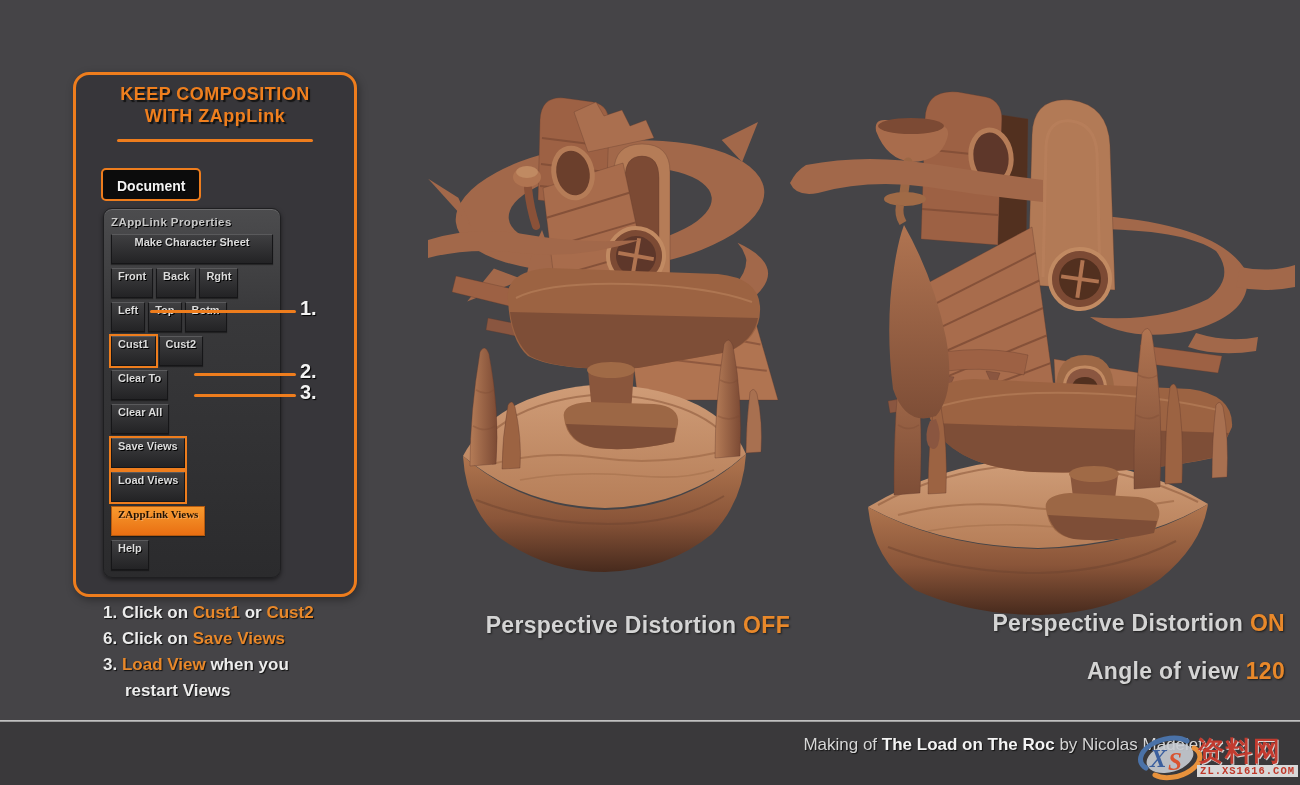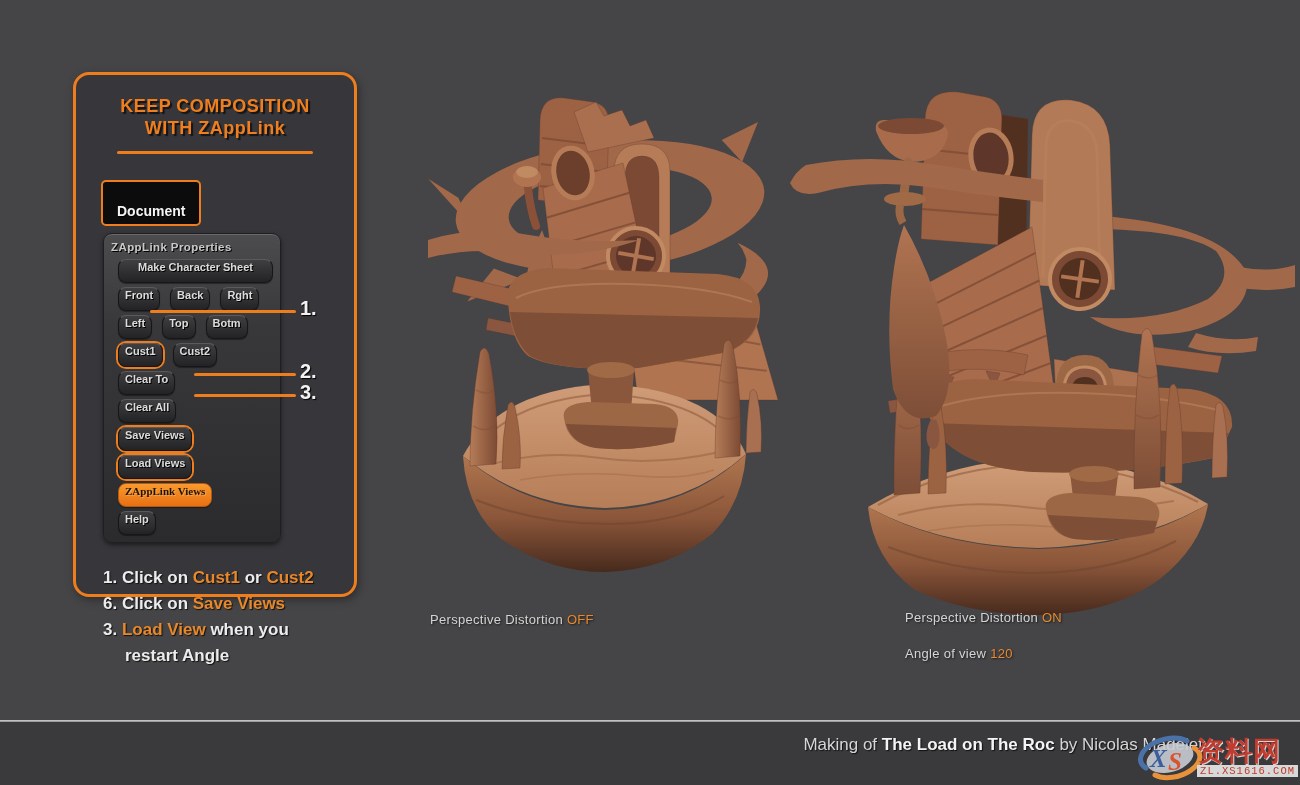--- a/index.html
+++ b/index.html
@@ -11,7 +11,7 @@
   .tutorial-panel{position:absolute;left:73px;top:72px;width:284px;height:525px;
     background:#37363a;border:3px solid #ee7d1d;border-radius:16px;
     box-shadow:2px 3px 8px rgba(0,0,0,.35);box-sizing:border-box;}
-  .panel-title{padding-top:20px;text-align:center;color:#ef7f1e;
+  .panel-title{padding-top:8px;text-align:center;color:#ef7f1e;
     font-size:18px;font-weight:bold;line-height:22px;letter-spacing:.5px;
     text-shadow:2px 2px 1px #141414;}
   .title-divider{width:196px;height:3px;background:#ee7d1d;border-radius:2px;

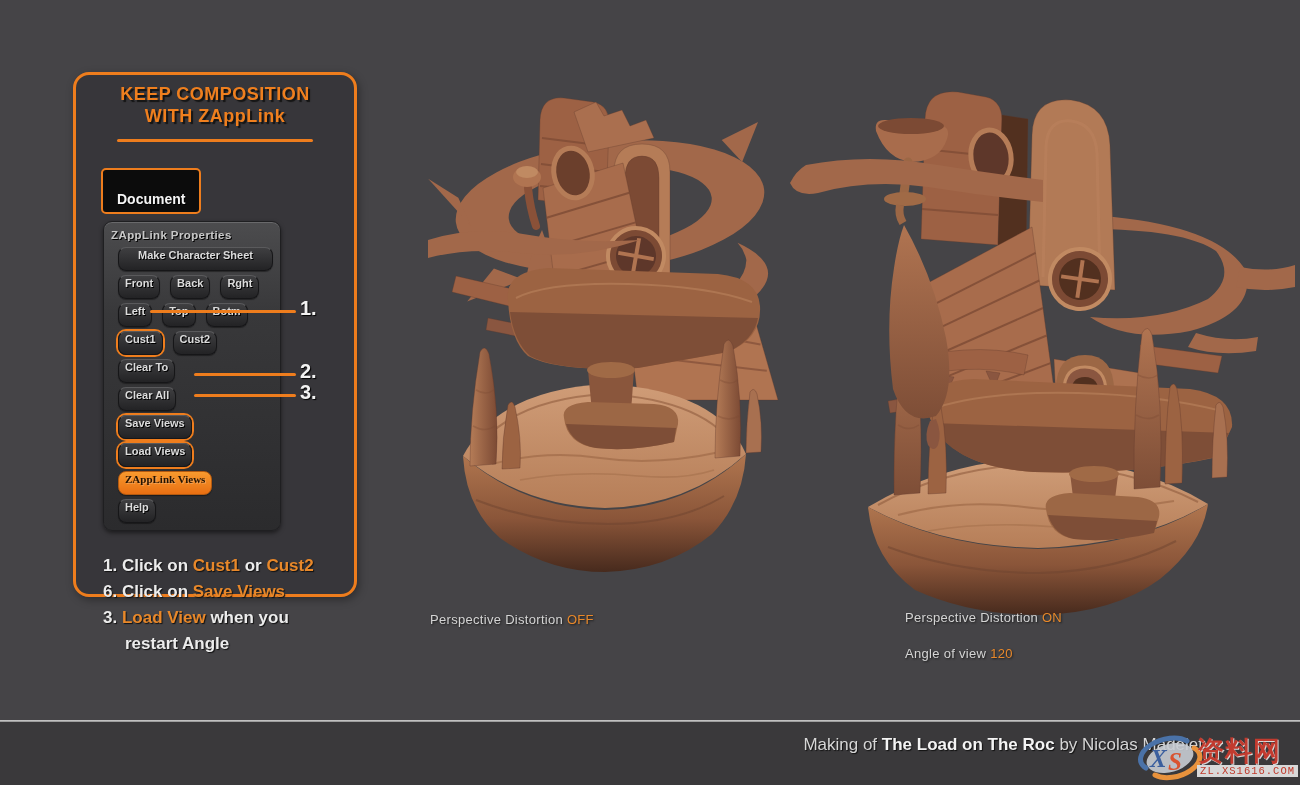--- a/index.html
+++ b/index.html
@@ -17,7 +17,7 @@
   .title-divider{width:196px;height:3px;background:#ee7d1d;border-radius:2px;
     margin:12px auto 0 auto;}
   .doc-btn{display:inline-block;margin:26px 0 0 25px;background:#0c0c0c;color:#f4f4f4;
-    font-size:14px;font-weight:bold;padding:21px 14px 5px 14px;border-radius:5px;
+    font-size:14px;font-weight:bold;padding:8px 14px 5px 14px;border-radius:5px;
     border:2px solid #ee7d1d;text-shadow:1px 1px 0 #000;cursor:default;}
 
   .zpanel{margin:7px 0 0 27px;width:178px;box-sizing:border-box;

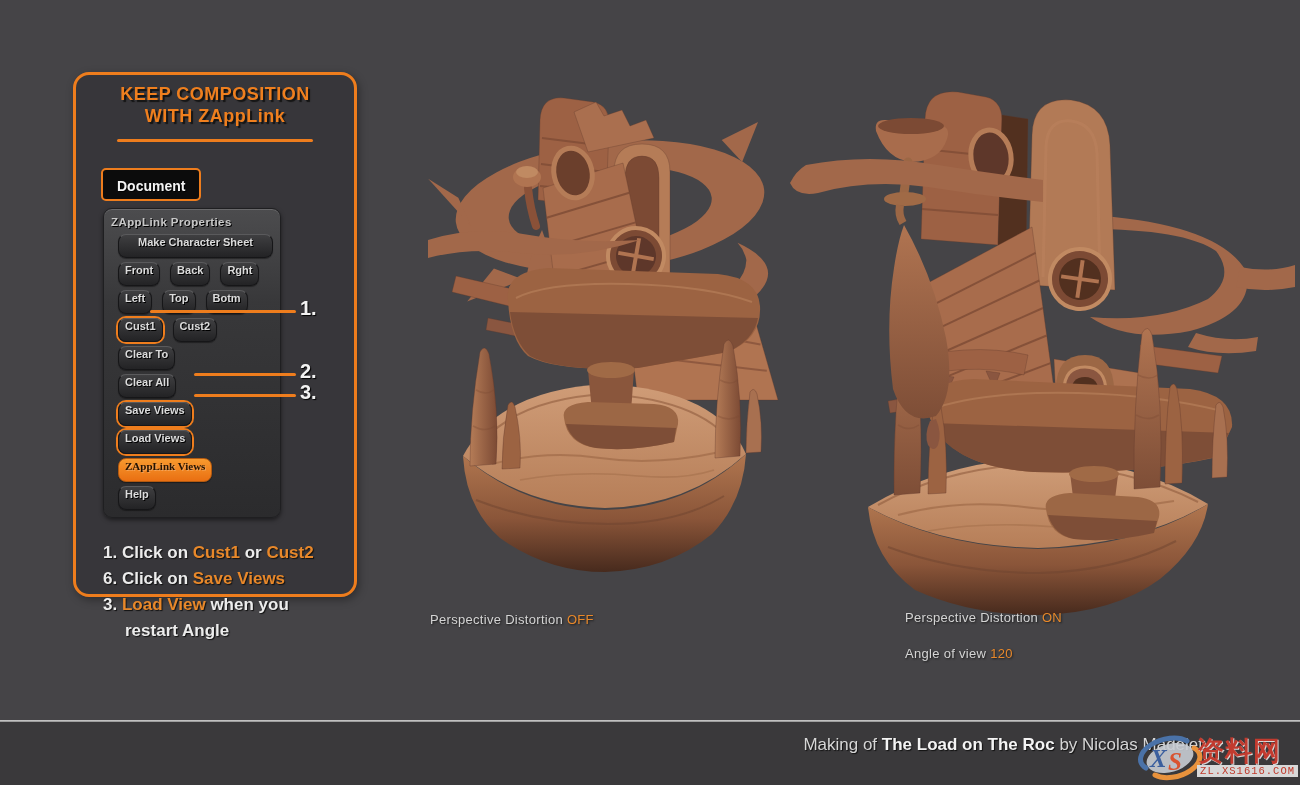--- a/index.html
+++ b/index.html
@@ -28,11 +28,11 @@
     letter-spacing:.4px;padding:3px 0 6px 0;text-shadow:1px 1px 0 #000;}
   .zrow{display:flex;gap:3px;margin-bottom:4px;}
   .zrow:last-child{margin-bottom:0;}
-  .zbtn{height:24px;line-height:15px;padding:0 6px;box-sizing:border-box;
+  .zbtn{height:30px;line-height:15px;padding:0 6px;box-sizing:border-box;
     background:linear-gradient(180deg,#3f3f41,#232325);
-    border:1px solid #161618;border-top-color:#5a5a5c;border-radius:8px;
+    border:1px solid #161618;border-top-color:#5a5a5c;border-radius:0;
     color:#dcdcdc;font-size:11px;font-weight:bold;text-shadow:1px 1px 0 #000;
-    box-shadow:0 1px 1px rgba(0,0,0,.4);white-space:nowrap;cursor:default;margin-left:7px;}
+    box-shadow:0 1px 1px rgba(0,0,0,.4);white-space:nowrap;cursor:default;}
   .zbtn.full{flex:1;text-align:center;}
   .zbtn.ring{box-shadow:0 0 0 2px #ee7d1d,0 1px 1px rgba(0,0,0,.4);}
   .zbtn.orange{background:linear-gradient(180deg,#f89a2e,#e96f12);color:#231303;

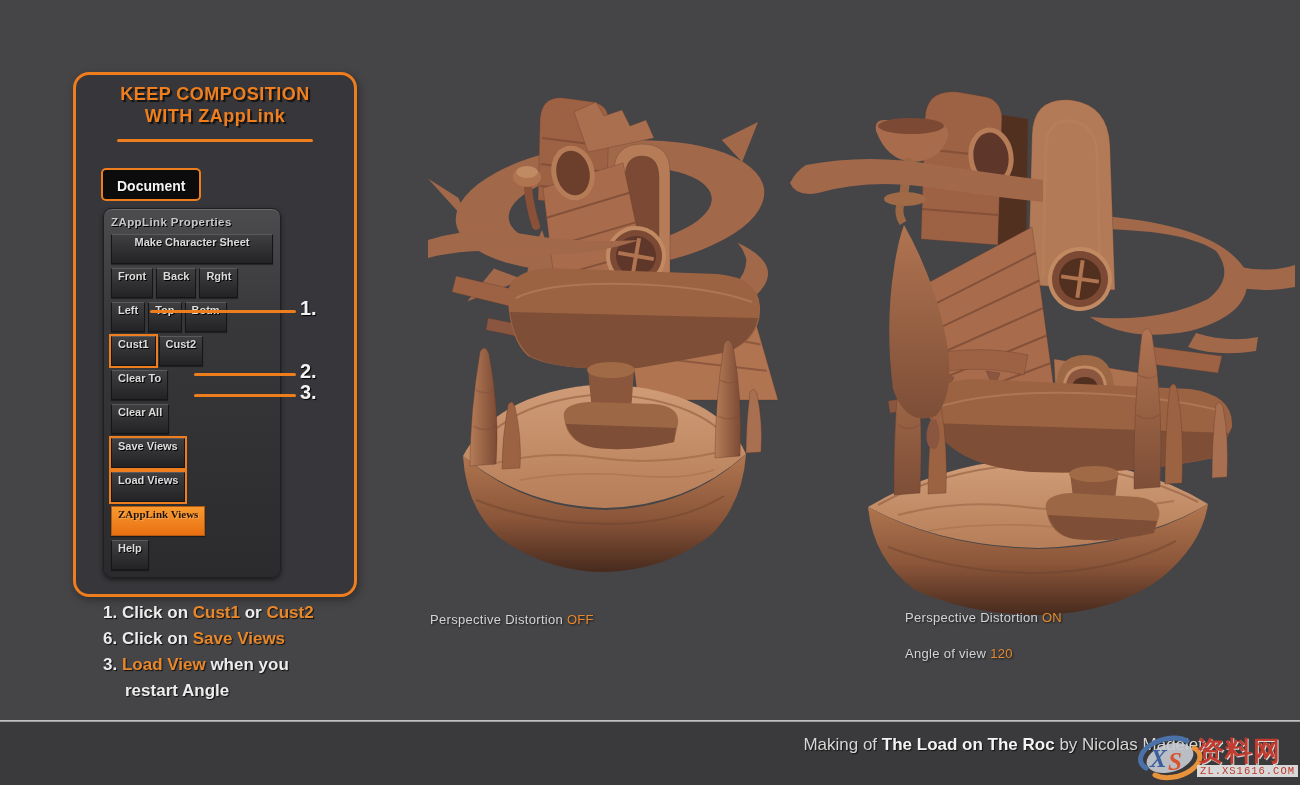--- a/index.html
+++ b/index.html
@@ -56,7 +56,7 @@
   #model-left{left:428px;top:60px;width:372px;height:557px;}
   #model-right{left:788px;top:53px;width:507px;height:567px;}
 
-  .caption{position:absolute;text-align:left;font-size:13px;font-weight:normal;
+  .caption{position:absolute;text-align:right;font-size:23px;font-weight:bold;
     color:#d4d4d4;letter-spacing:.3px;text-shadow:1px 1px 2px #1d1d1d;}
   .caption .hl{color:#e8882a;}
   #caption-left{left:430px;top:612px;width:360px;}

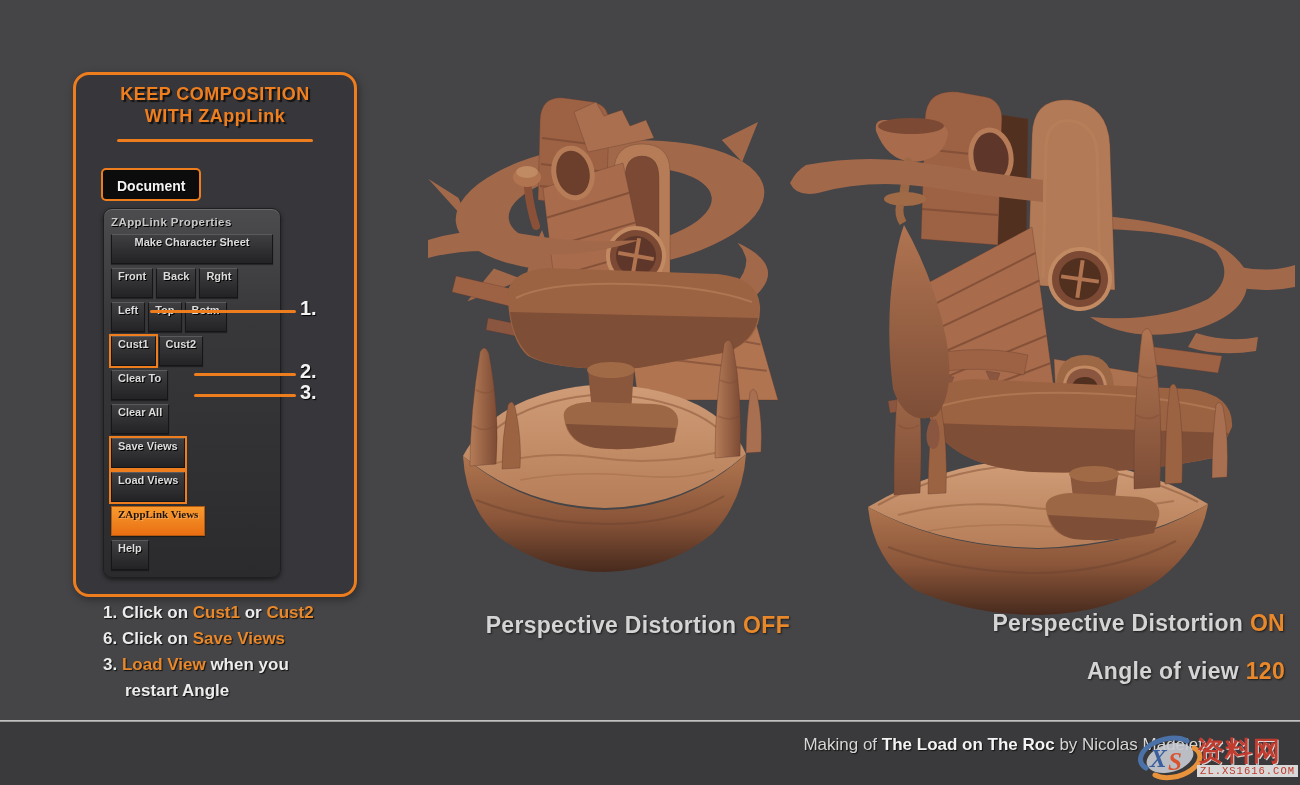--- a/index.html
+++ b/index.html
@@ -145,7 +145,7 @@
       <div><span>1. Click on </span><span class="hl">Cust1</span><span> or </span><span class="hl">Cust2</span></div>
       <div><span>6. Click on </span><span class="hl">Save Views</span></div>
       <div><span>3. </span><span class="hl">Load View</span><span> when you</span></div>
-      <div class="instr-indent">restart Angle</div>
+      <div class="instr-indent">restart Views</div>
     </div>
   </div>
 

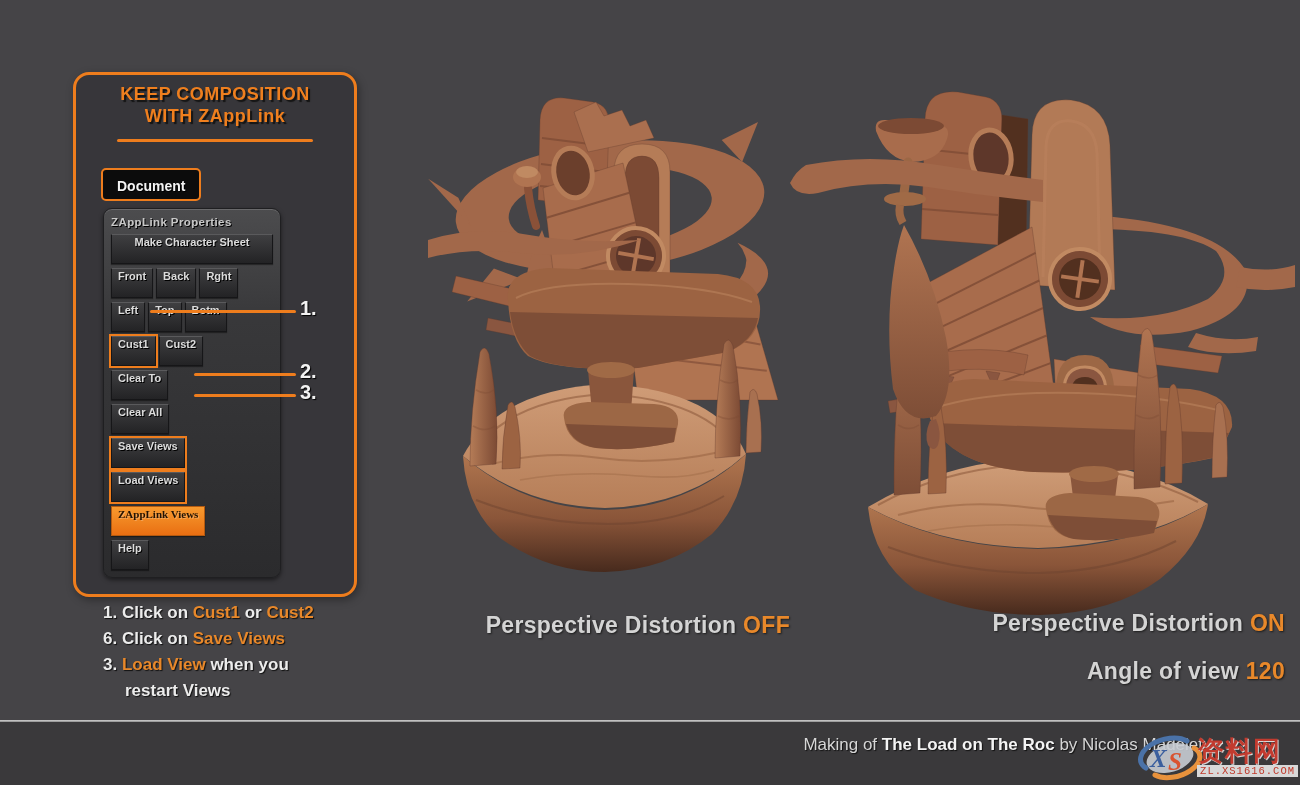--- a/index.html
+++ b/index.html
@@ -79,7 +79,7 @@
   .wm-name{color:#c23b2f;font-size:27px;font-weight:bold;line-height:26px;
     letter-spacing:1px;text-shadow:1px 1px 0 #d9d9d9;}
   .wm-url{background:#d8d8d8;color:#c0392b;font-family:"Liberation Mono",monospace;
-    font-size:10.5px;font-weight:normal;letter-spacing:1px;padding:0 3px;margin-top:1px;}
+    font-size:10.5px;font-weight:bold;letter-spacing:1px;padding:0 3px;margin-top:1px;}
 </style>
 </head>
 <body>

